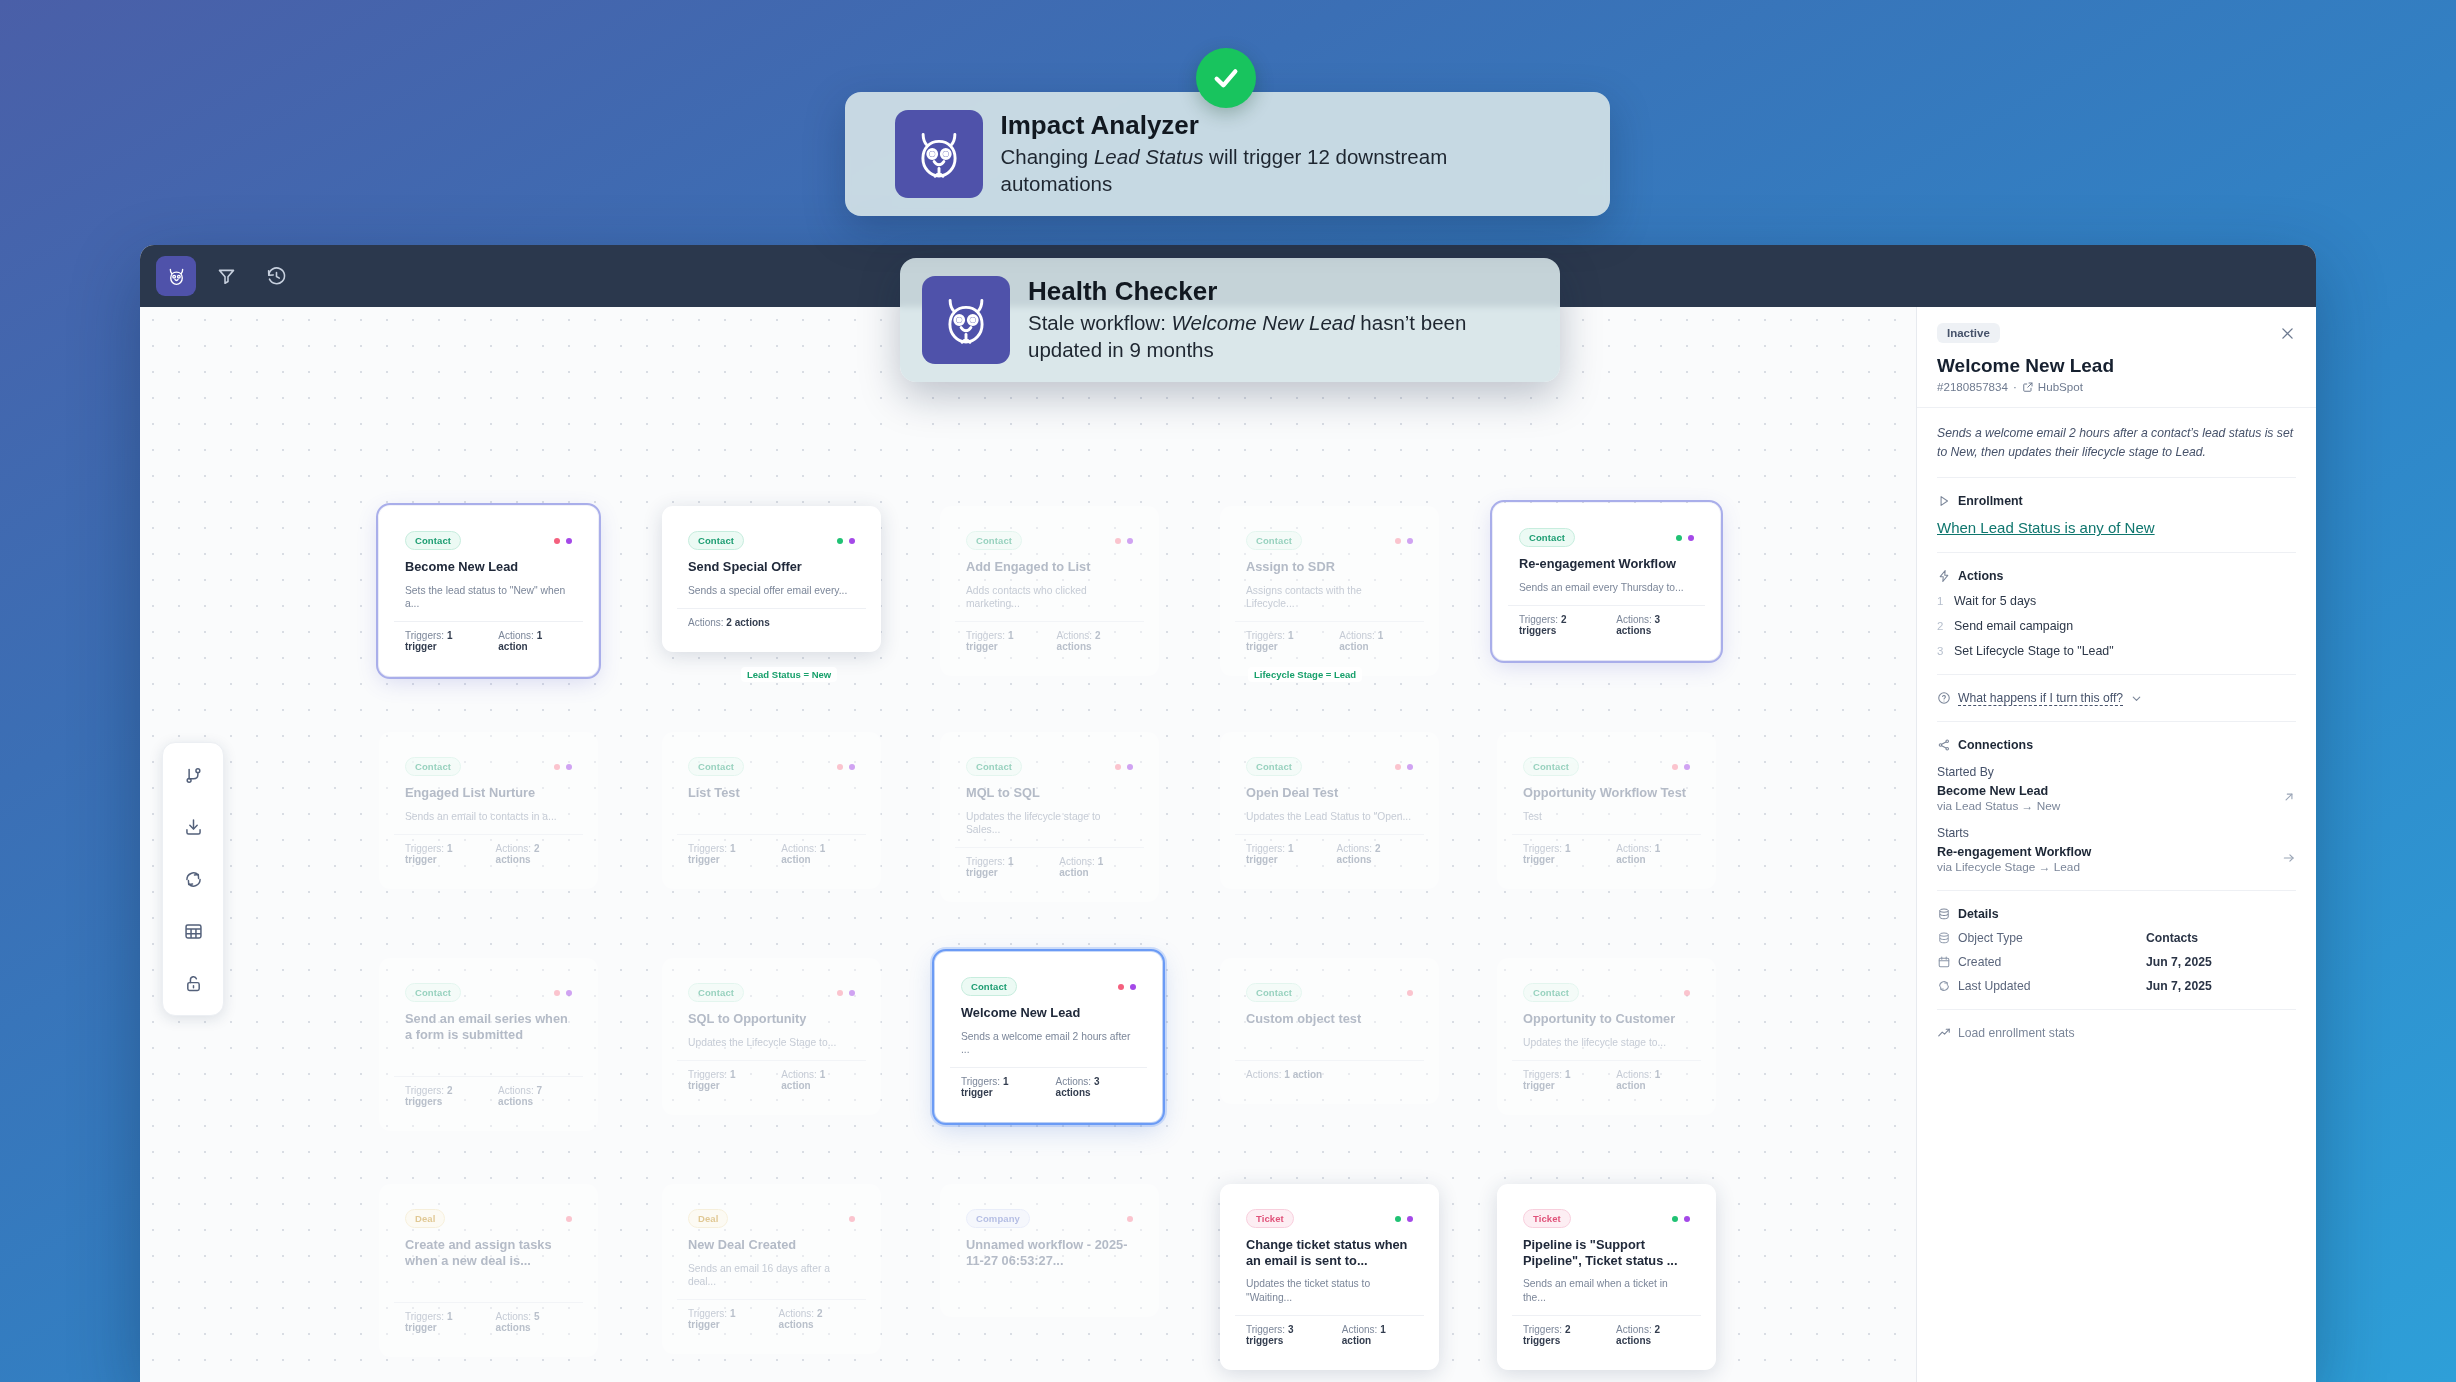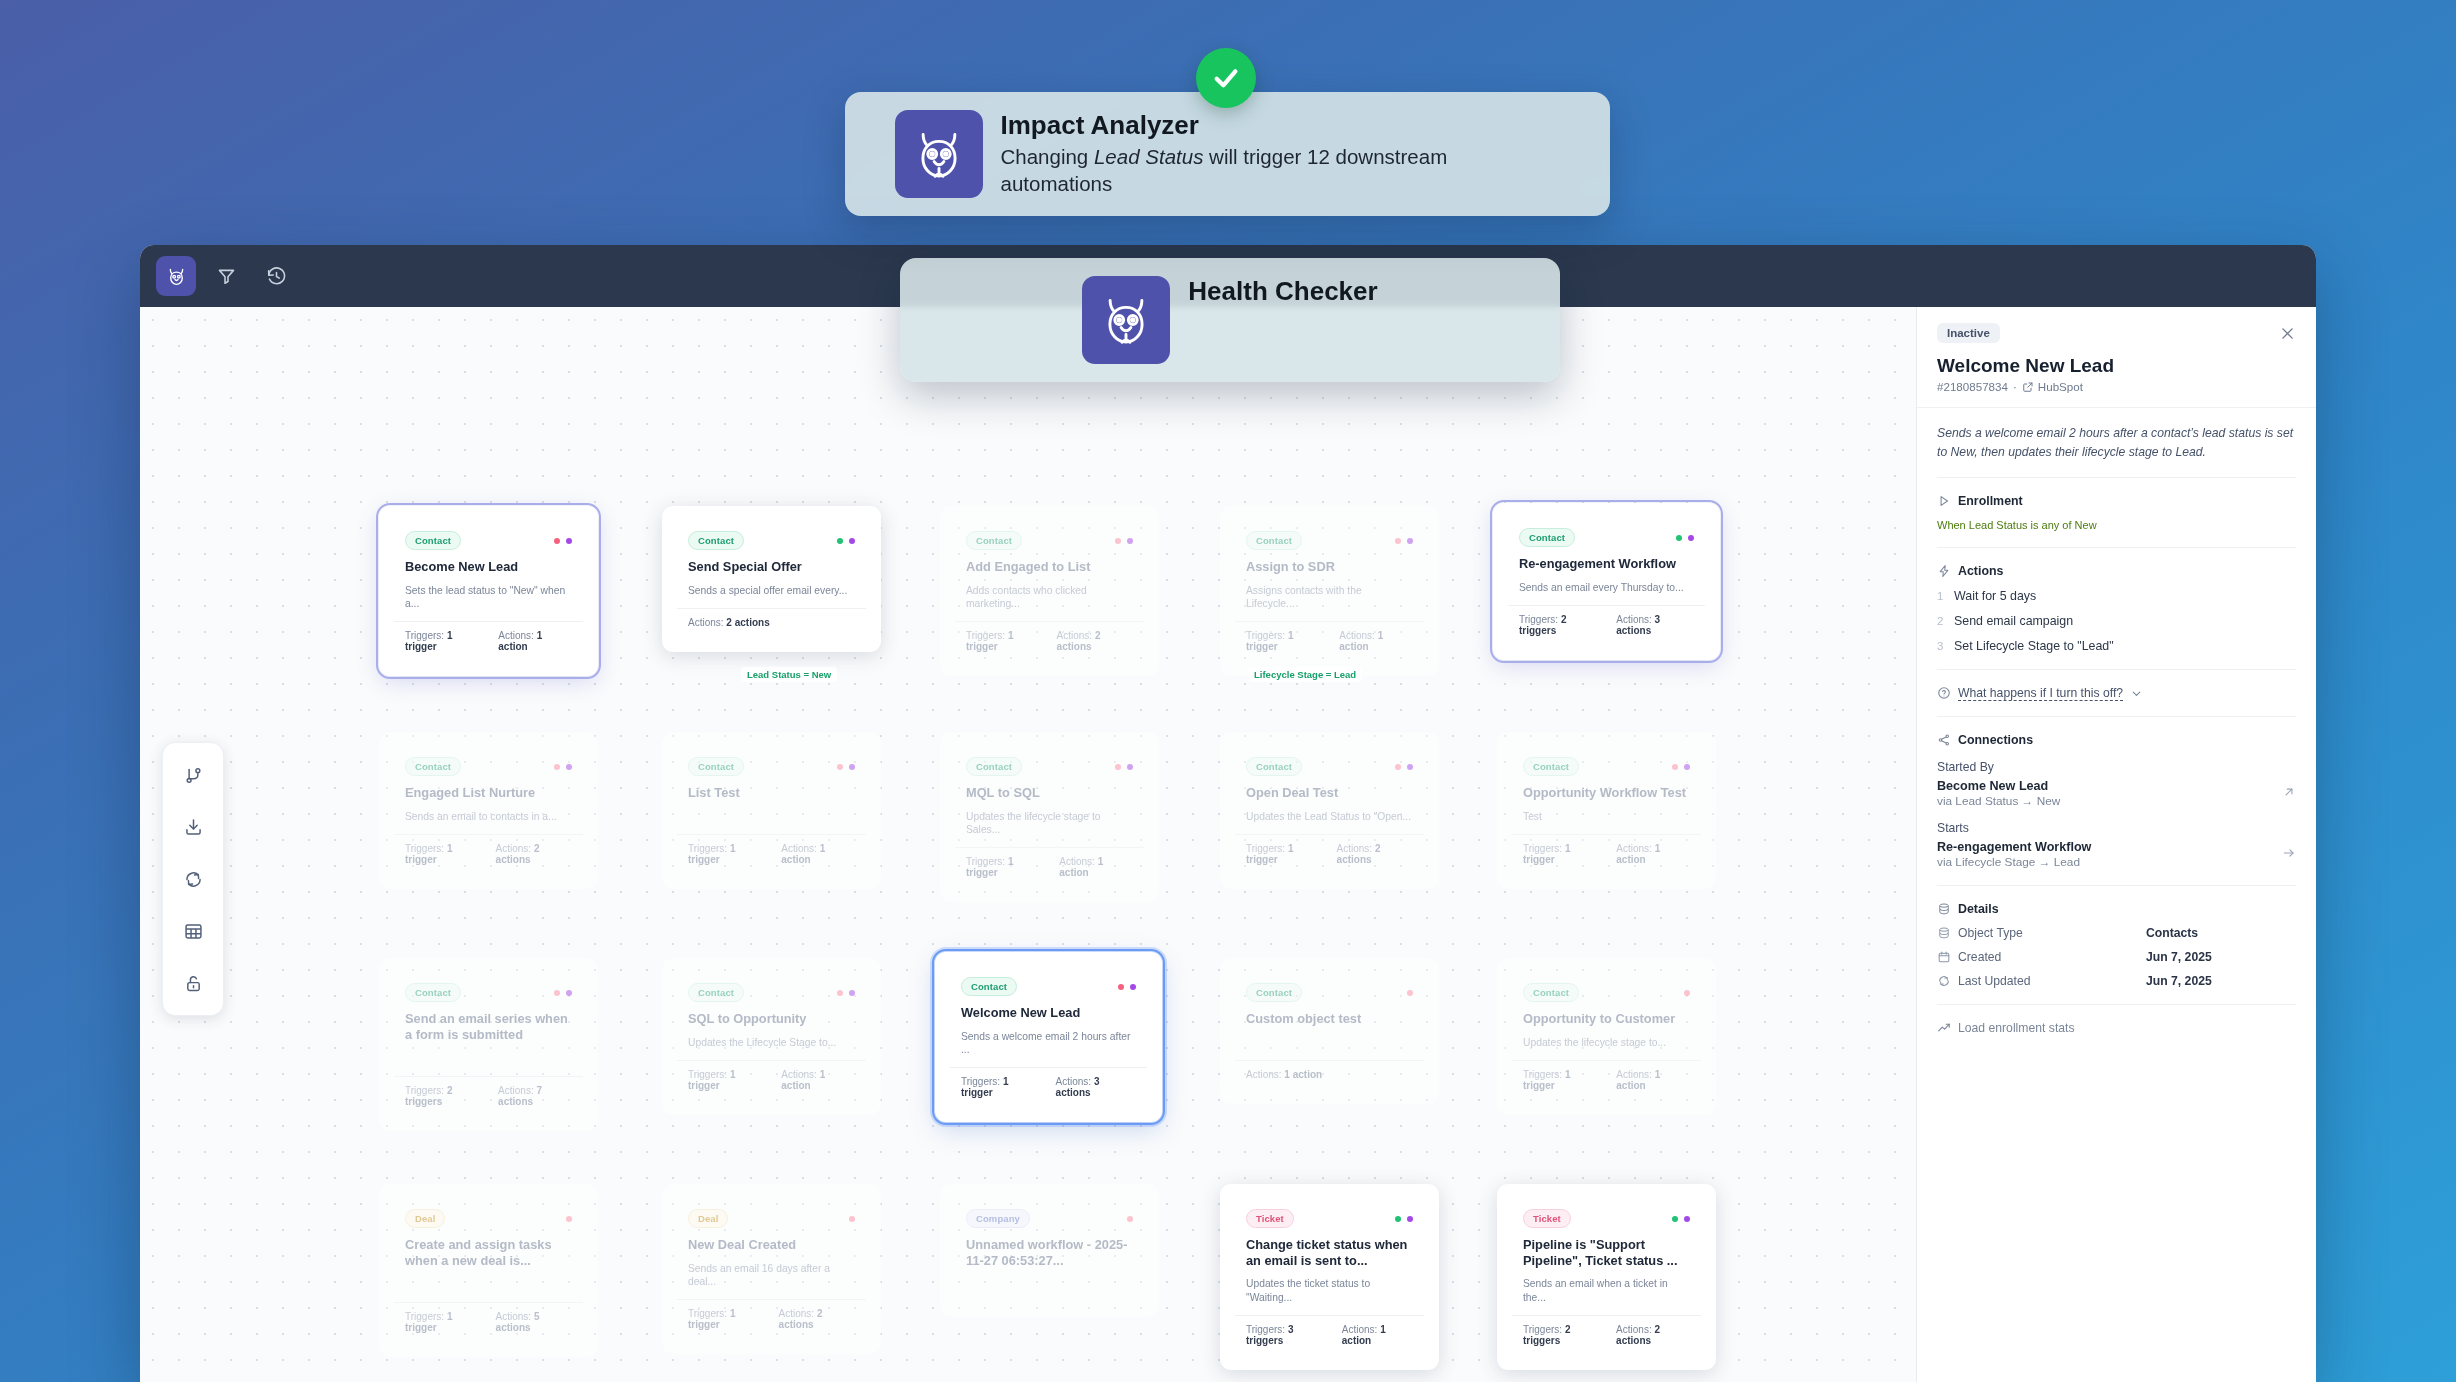--- a/index.html
+++ b/index.html
@@ -899,6 +899,9 @@
   </div>
   <div>
     <div class="toast-title">Health Checker</div>
+    <div class="toast-msg">
+      <span>Stale workflow: </span><i>Welcome New Lead</i><span> hasn’t been updated in 9 months</span>
+    </div>
   </div>
 </div>
 

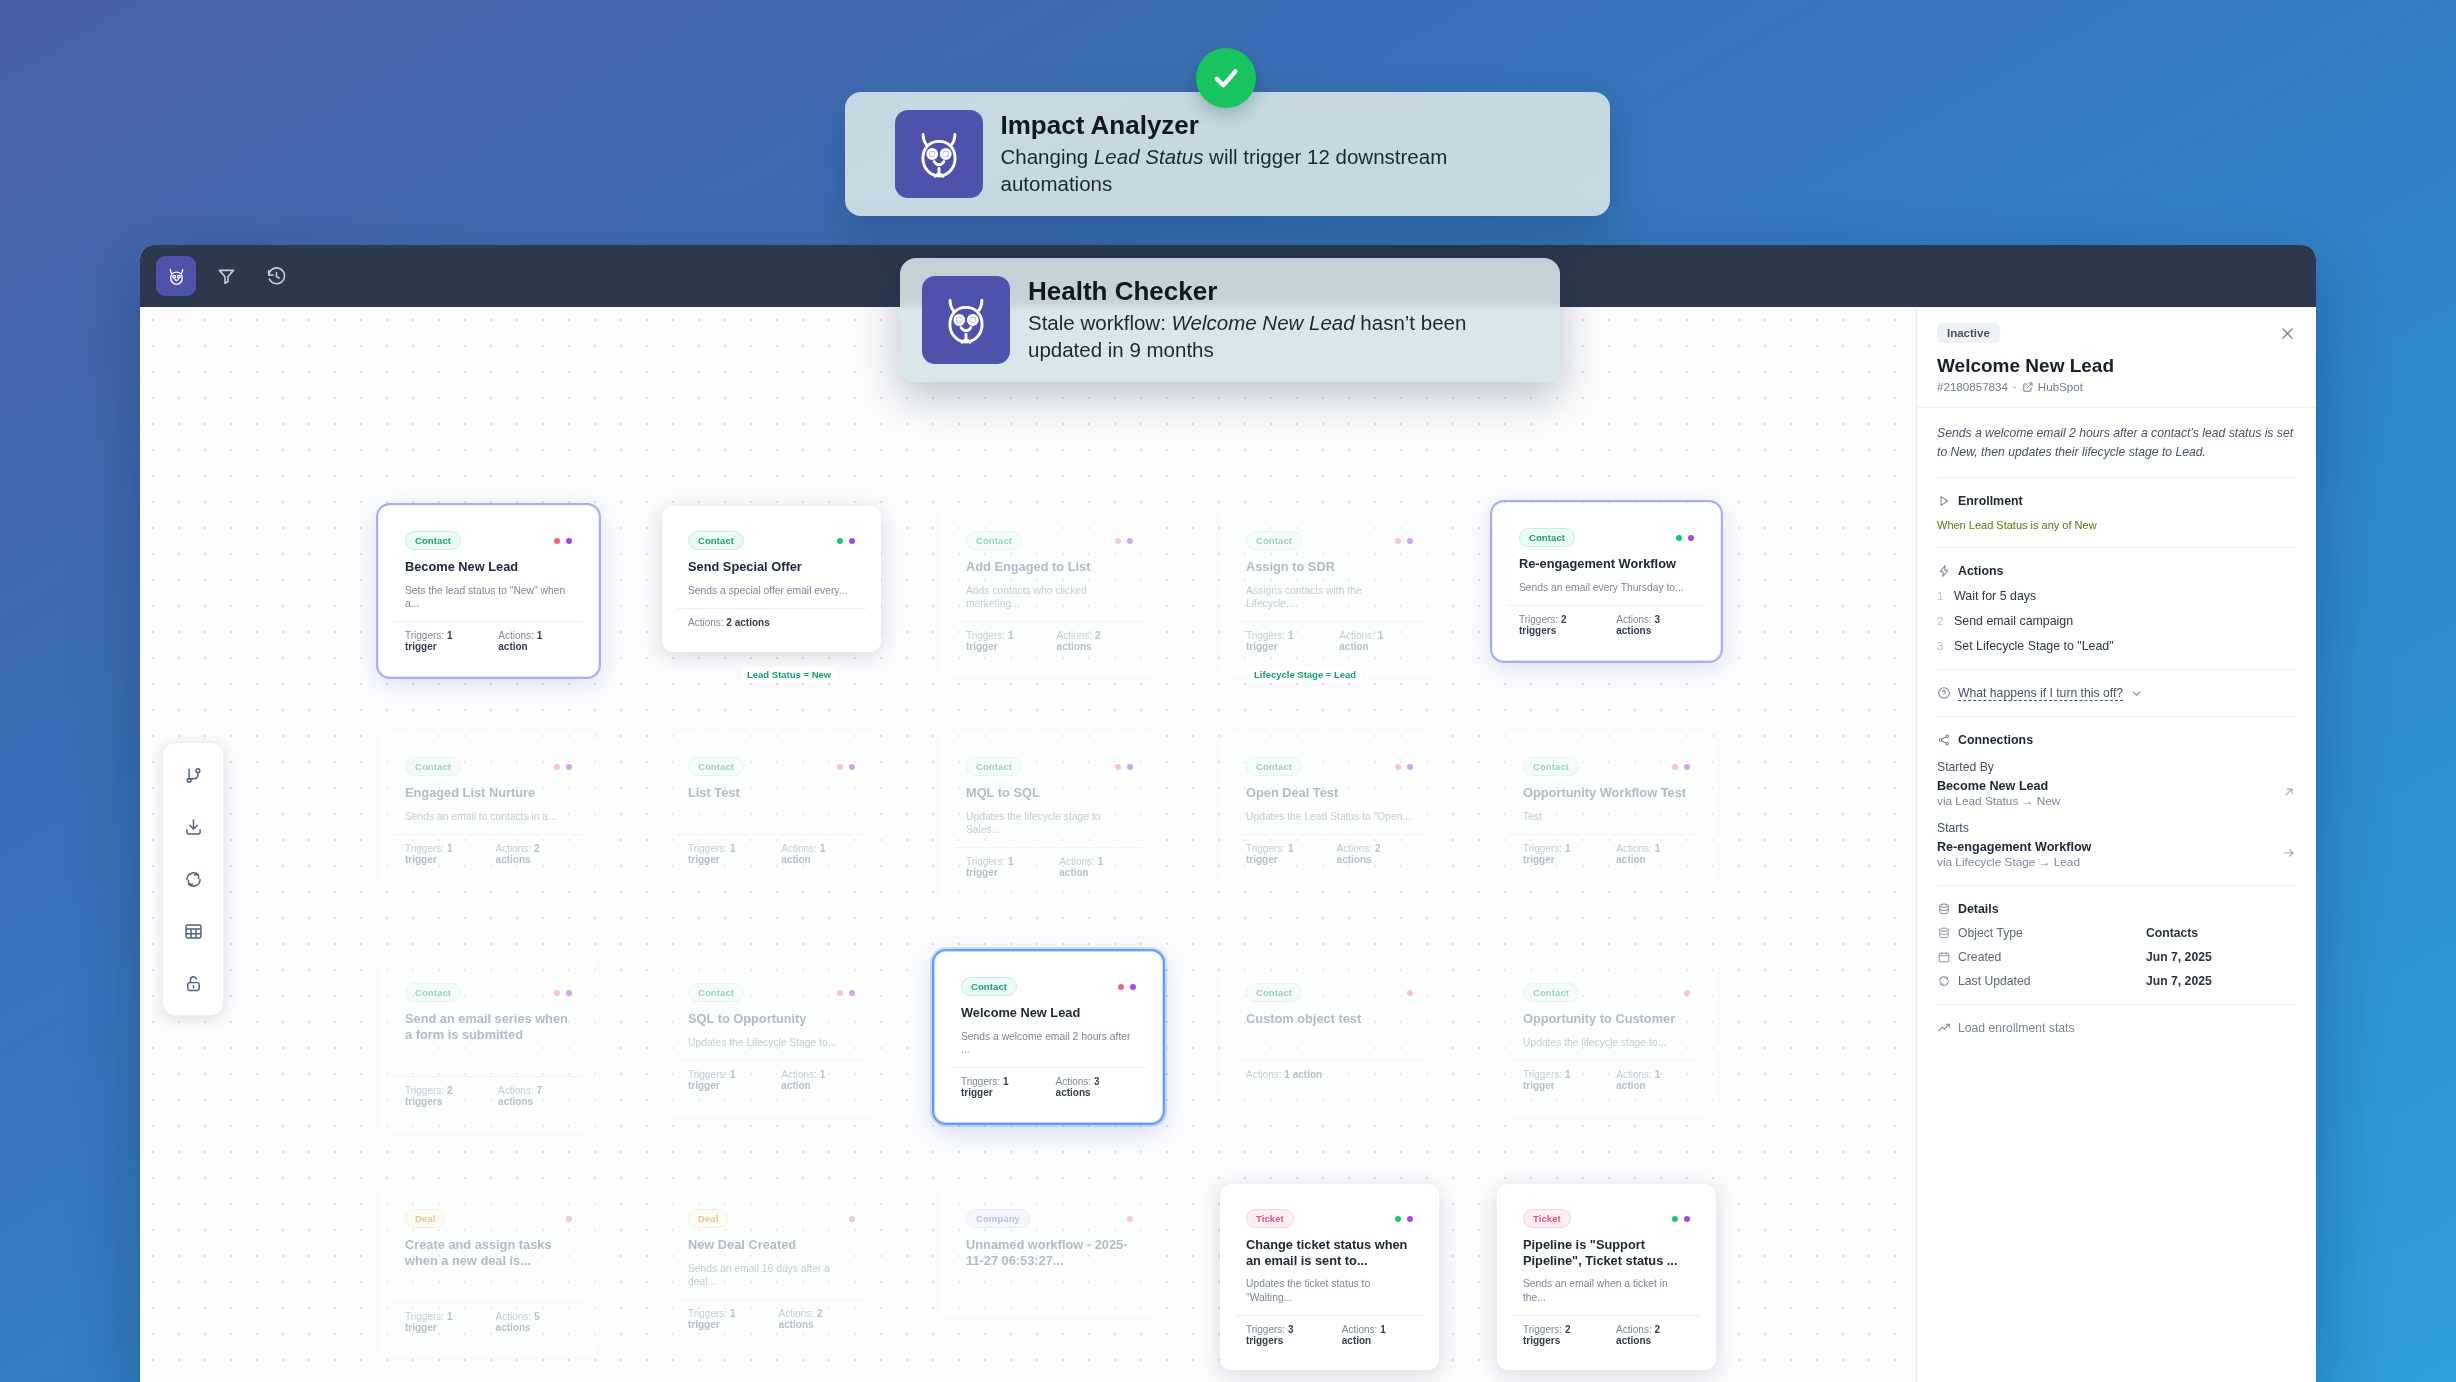--- a/index.html
+++ b/index.html
@@ -175,7 +175,7 @@
   .p-sec-head { display:flex; align-items:center; gap:7px; font-size:12.4px; font-weight:700; color:#1d2troubles; }
   .p-sec-head { color:#1d2736; }
   .p-sec-head .ic { color:#7b8699; display:flex; }
-  .p-line { font-size:11px; color:#4d7c0f; margin-top:11px; }
+  .p-line { font-size:15px; color:#0f766e; margin-top:11px;text-decoration:underline; }
 
   .act-row { display:flex; gap:9px; align-items:baseline; margin-top:11px; font-size:12.4px; color:#2c3748; }
   .act-num { color:#b6bfcd; font-size:11.5px; min-width:8px; }

